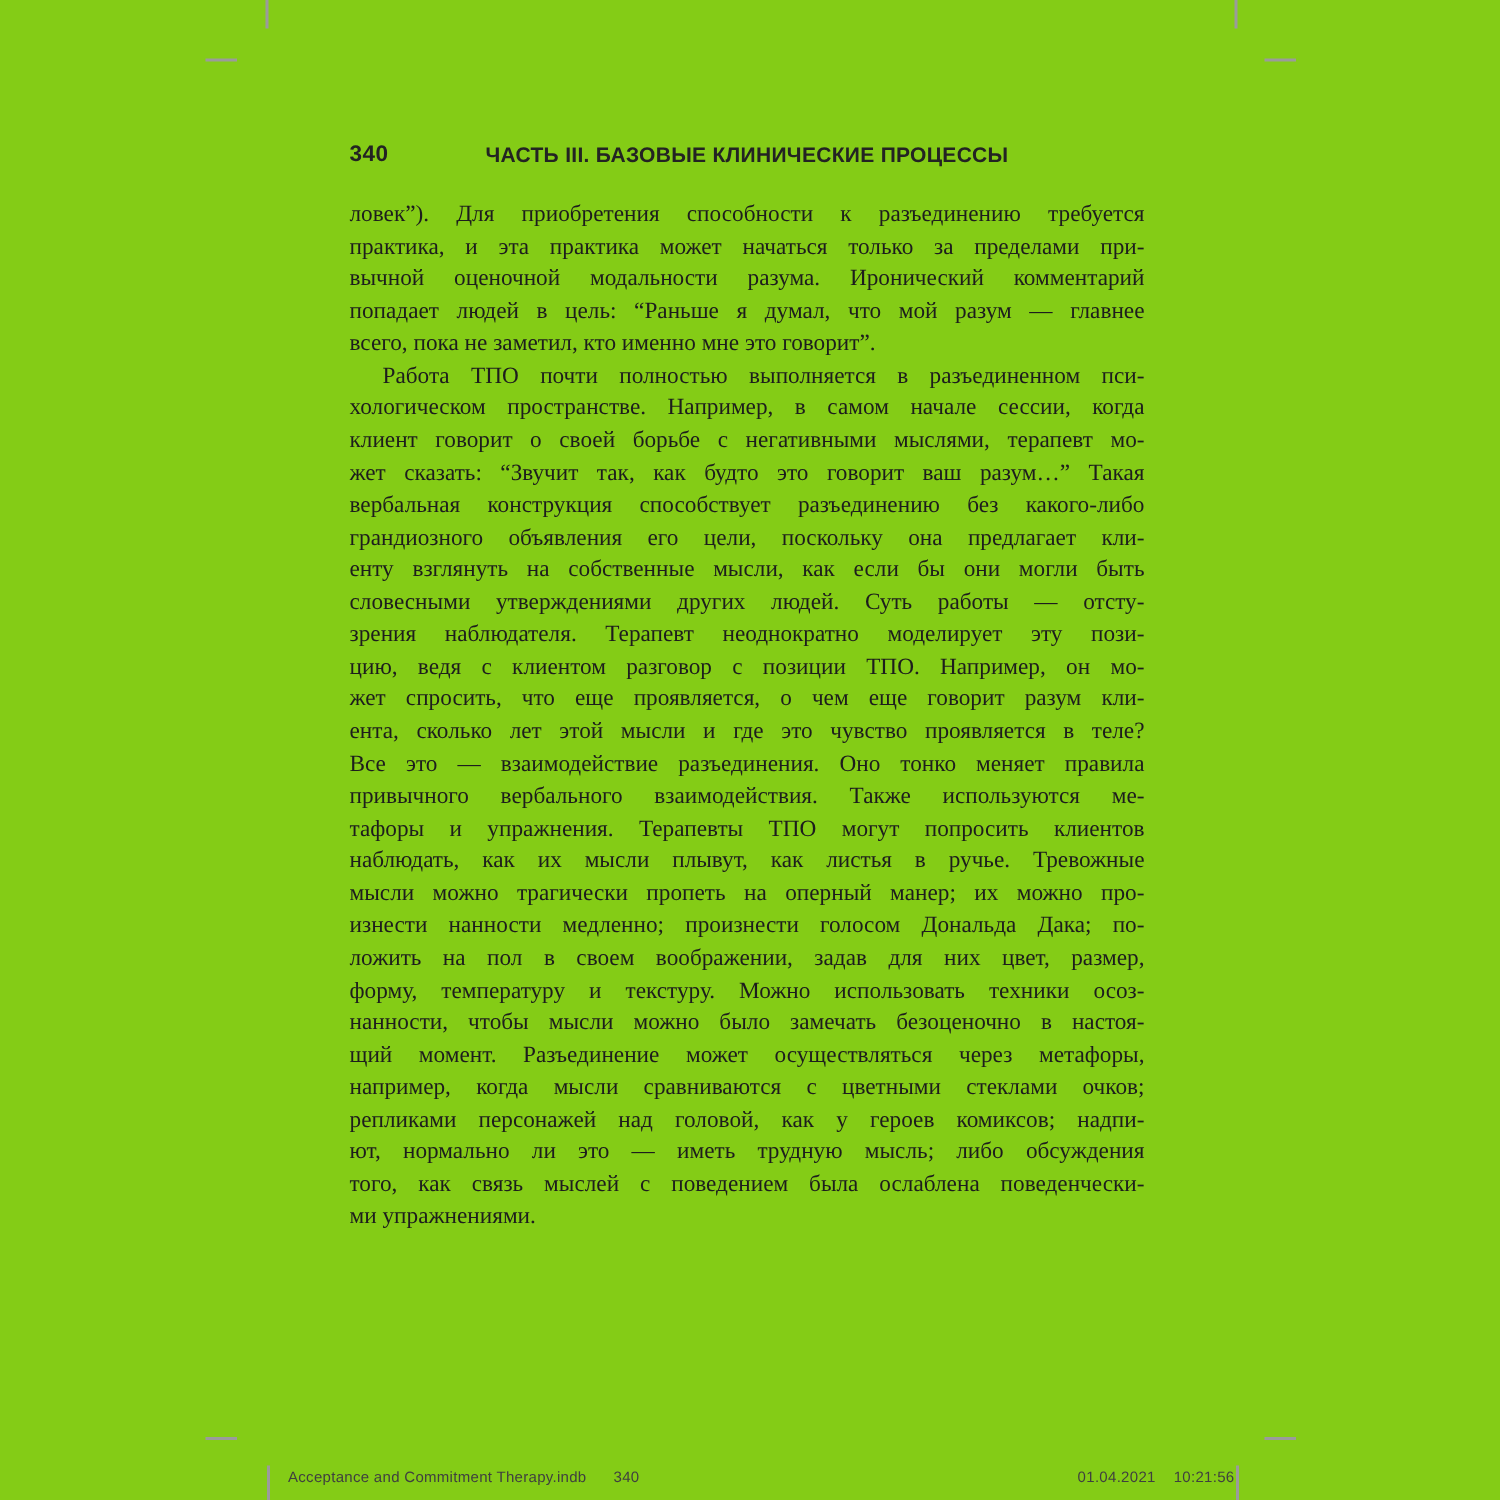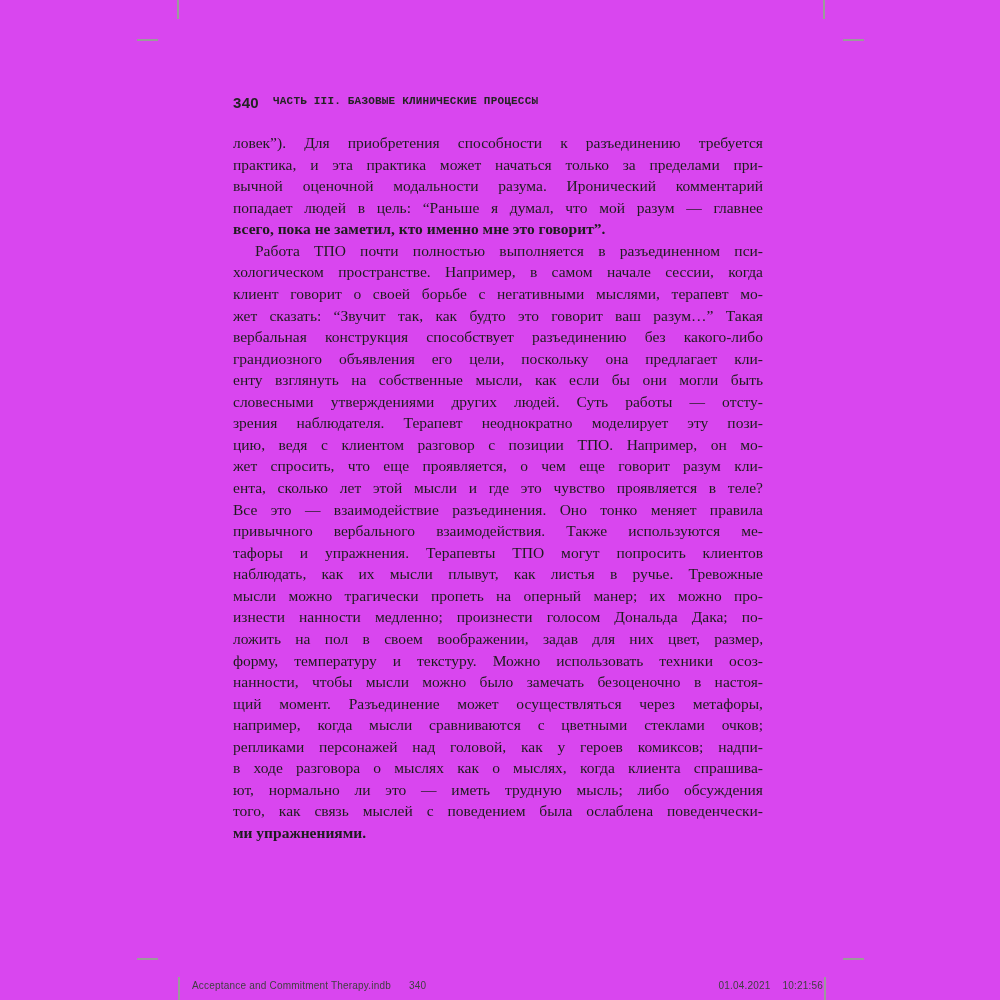--- a/index.html
+++ b/index.html
@@ -11,7 +11,7 @@
     position: relative;
     width: 1000px;
     height: 1000px;
-    background: #d946ef;
+    background: #84cc16;
     overflow: hidden;
     font-family: "Liberation Serif", serif;
   }

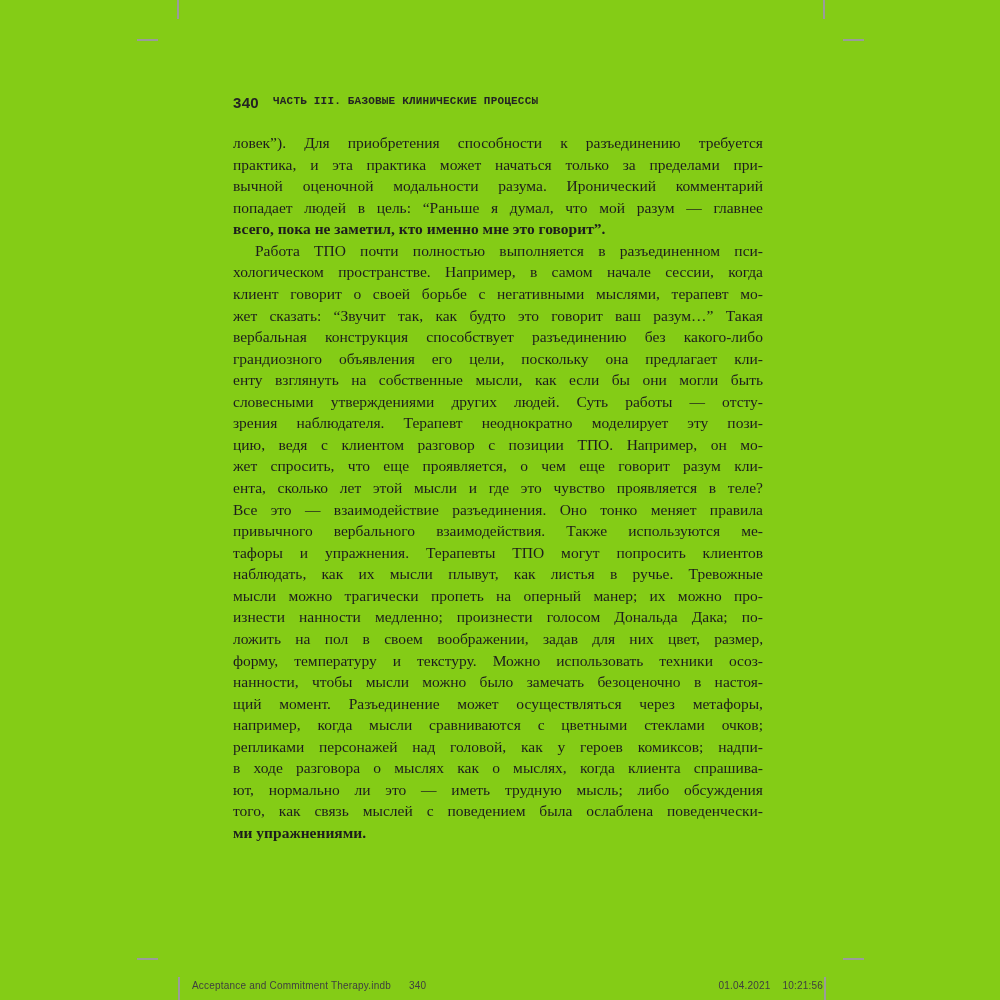--- a/index.html
+++ b/index.html
@@ -50,11 +50,10 @@
     left: 40px;
     right: 40px;
     top: 1px;
-    text-align: left;
-    font-size: 11px;
+    text-align: center;
+    font-size: 14px;
     letter-spacing: 0.2px;
     white-space: nowrap;
-    font-family: Liberation Mono, monospace;
   }
   
   #text-block {

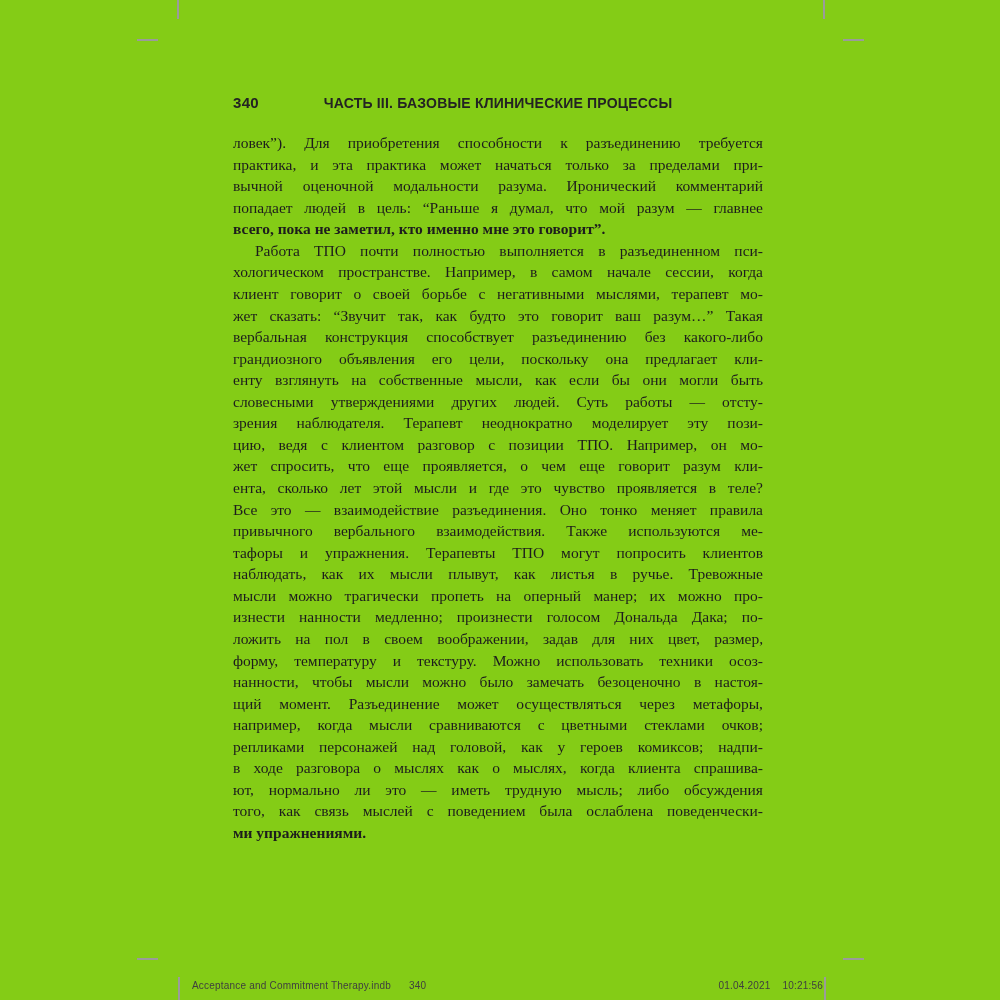--- a/index.html
+++ b/index.html
@@ -74,7 +74,6 @@
   }
   #text-block .line.para-end {
     text-align-last: left;
-    font-weight: bold;
   }
   #text-block .line.indent {
     text-indent: 22px;

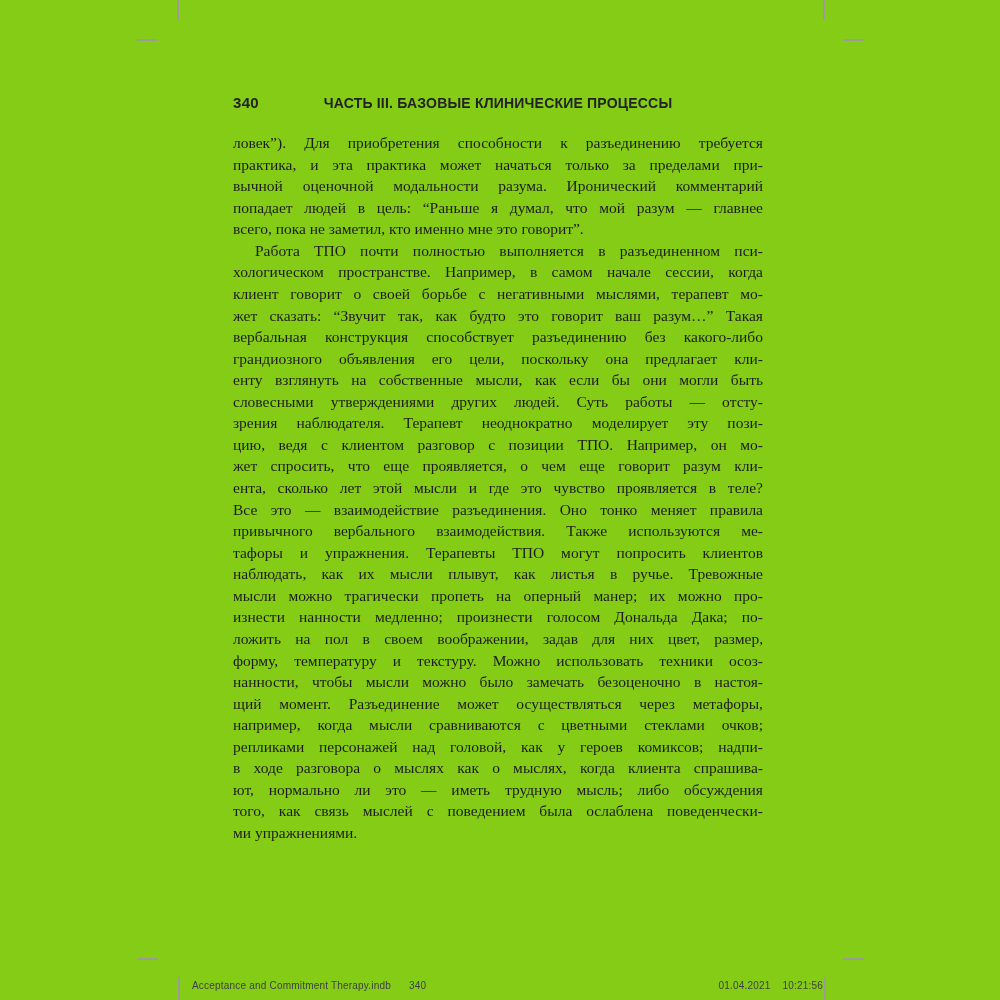--- a/index.html
+++ b/index.html
@@ -143,7 +143,6 @@
       <div class="line">щий момент. Разъединение может осуществляться через метафоры,</div>
       <div class="line">например, когда мысли сравниваются с цветными стеклами очков;</div>
       <div class="line">репликами персонажей над головой, как у героев комиксов; надпи-</div>
-      <div class="line">в ходе разговора о мыслях как о мыслях, когда клиента спрашива-</div>
       <div class="line">ют, нормально ли это — иметь трудную мысль; либо обсуждения</div>
       <div class="line">того, как связь мыслей с поведением была ослаблена поведенчески-</div>
       <div class="line para-end">ми упражнениями.</div>

